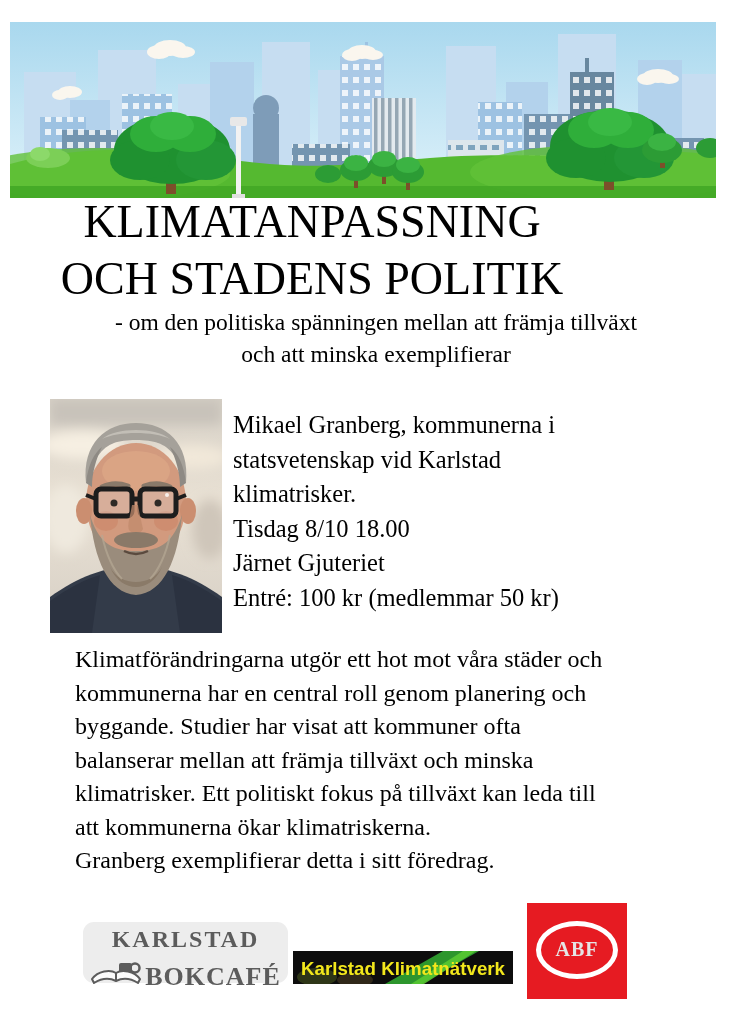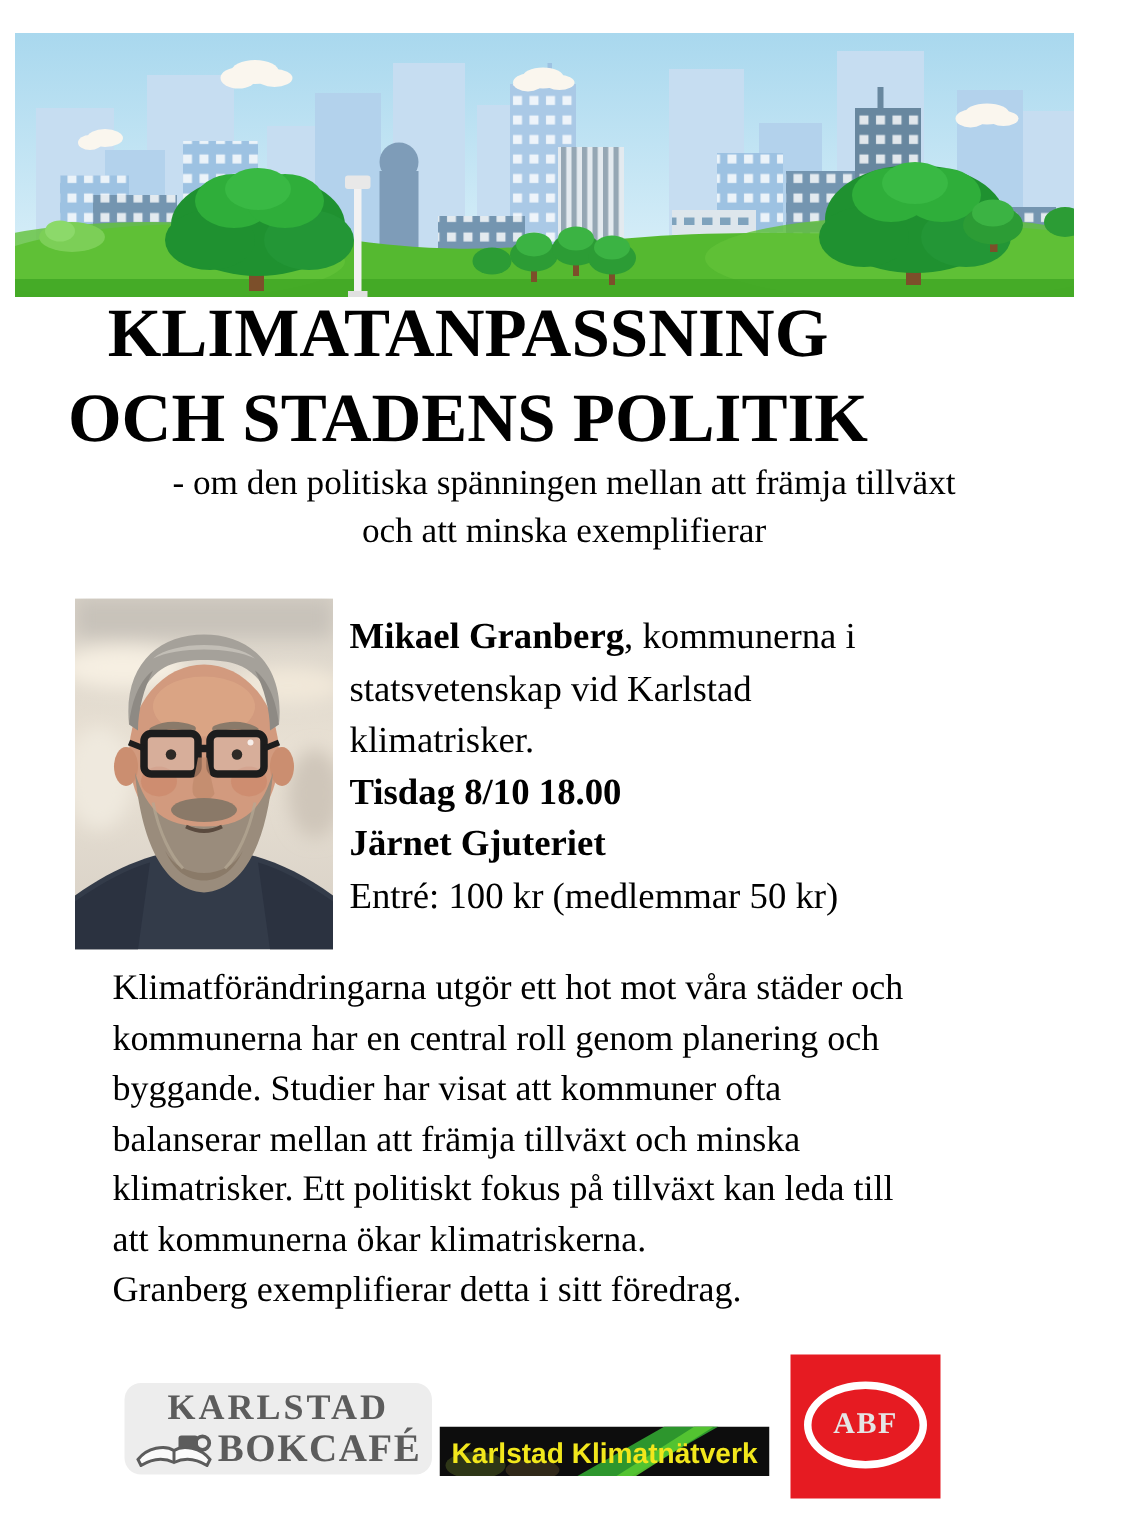--- a/index.html
+++ b/index.html
@@ -12,7 +12,7 @@
 
   
   .title{position:absolute;left:0;top:193px;width:624px;text-align:center;
-         font-weight:bold;font-size:46px;line-height:57px;white-space:pre-line;letter-spacing:0px;}
+         font-weight:normal;font-size:46px;line-height:57px;white-space:pre-line;letter-spacing:0px;}
   .subtitle{position:absolute;left:0;top:306px;width:752px;text-align:center;
             font-size:23.5px;line-height:32px;white-space:pre-line;}
 

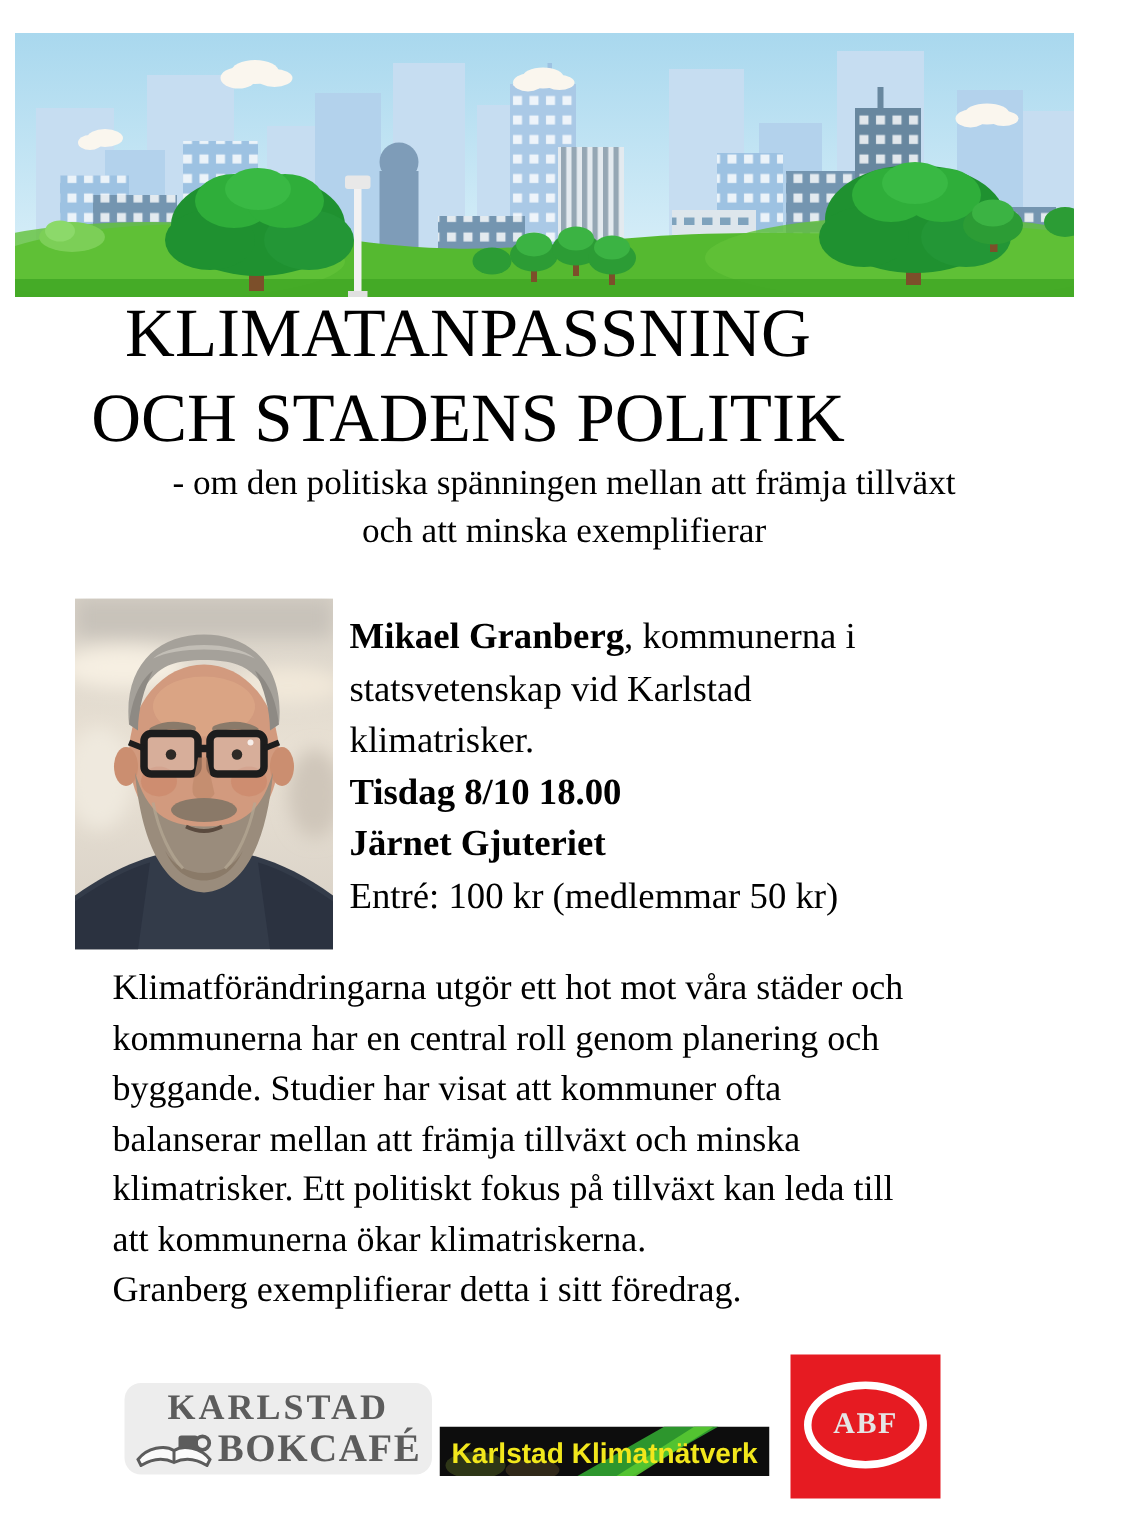--- a/index.html
+++ b/index.html
@@ -5,7 +5,7 @@
   html,body{margin:0;padding:0;background:#fff;}
   .page{position:relative;width:752px;height:1023px;background:#ffffff;overflow:hidden;
         font-family:"Liberation Serif","DejaVu Serif",serif;color:#000;}
-  .b{font-weight:bold;}
+  .b{font-weight:normal;}
 
   
   .skyline{position:absolute;left:10px;top:22px;width:706px;height:176px;}

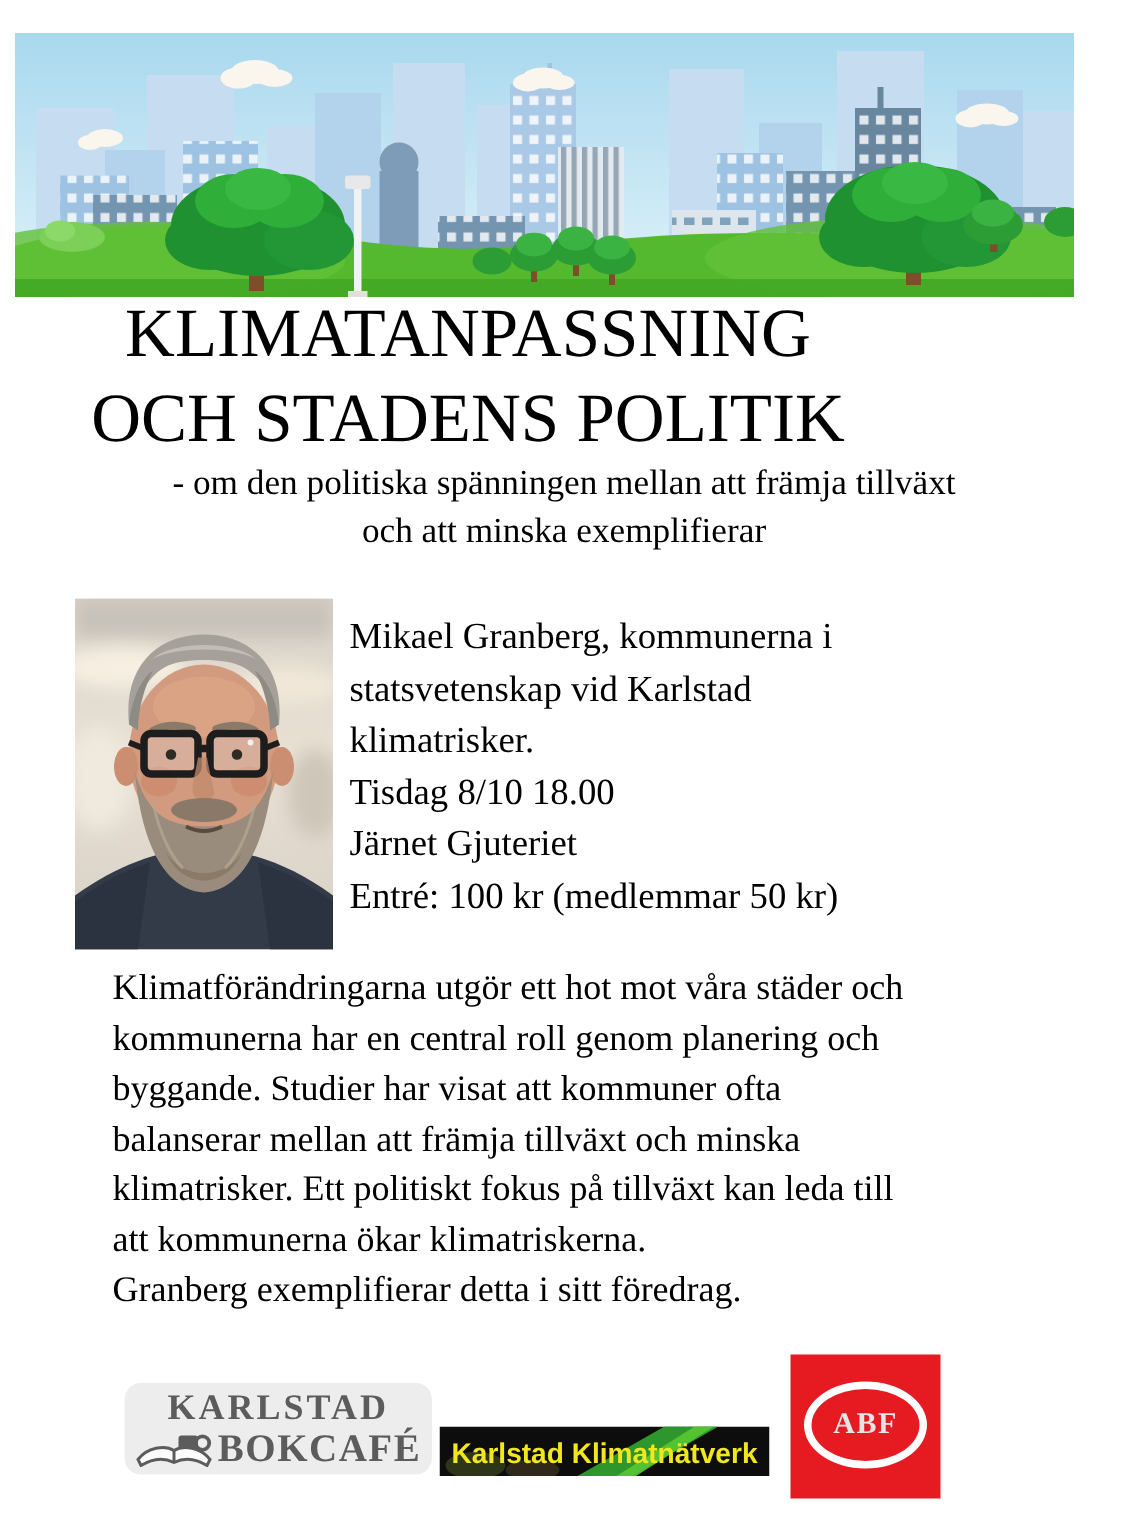--- a/index.html
+++ b/index.html
@@ -29,7 +29,7 @@
            color:#5c5c5c;text-align:center;border-radius:11px;}
   .bokcafe .l1{font-size:24px;font-weight:bold;letter-spacing:2px;line-height:26px;margin-top:4px;}
   .bokcafe .l2{display:flex;align-items:center;justify-content:center;gap:3px;line-height:28px;}
-  .bokcafe .l2 .txt{font-size:26px;font-weight:bold;letter-spacing:1px;}
+  .bokcafe .l2 .txt{font-size:26px;font-weight:bold;letter-spacing:1px;margin-top:11px;}
 
   .klimat{position:absolute;left:293px;top:951px;width:220px;height:33px;}
 

